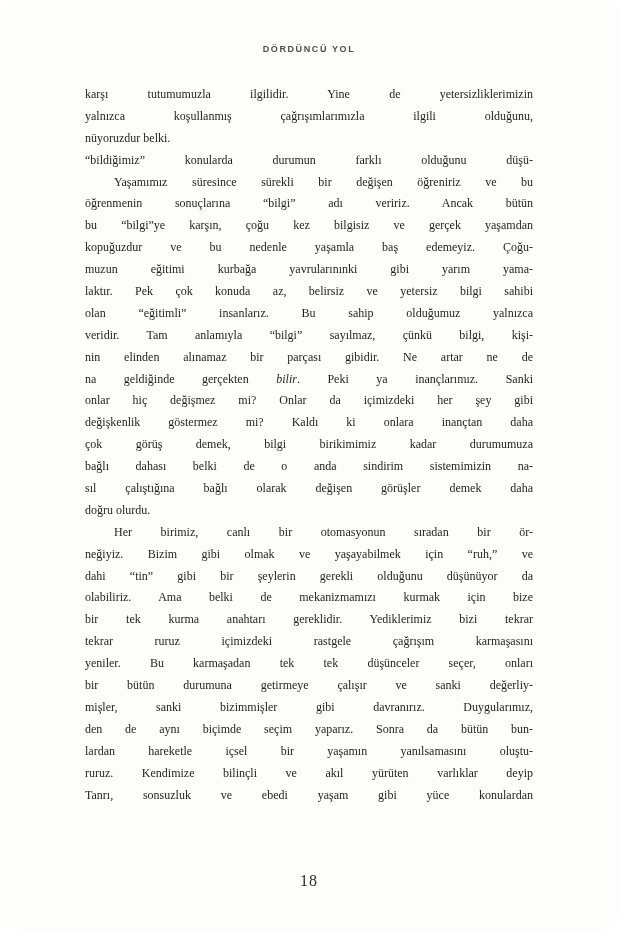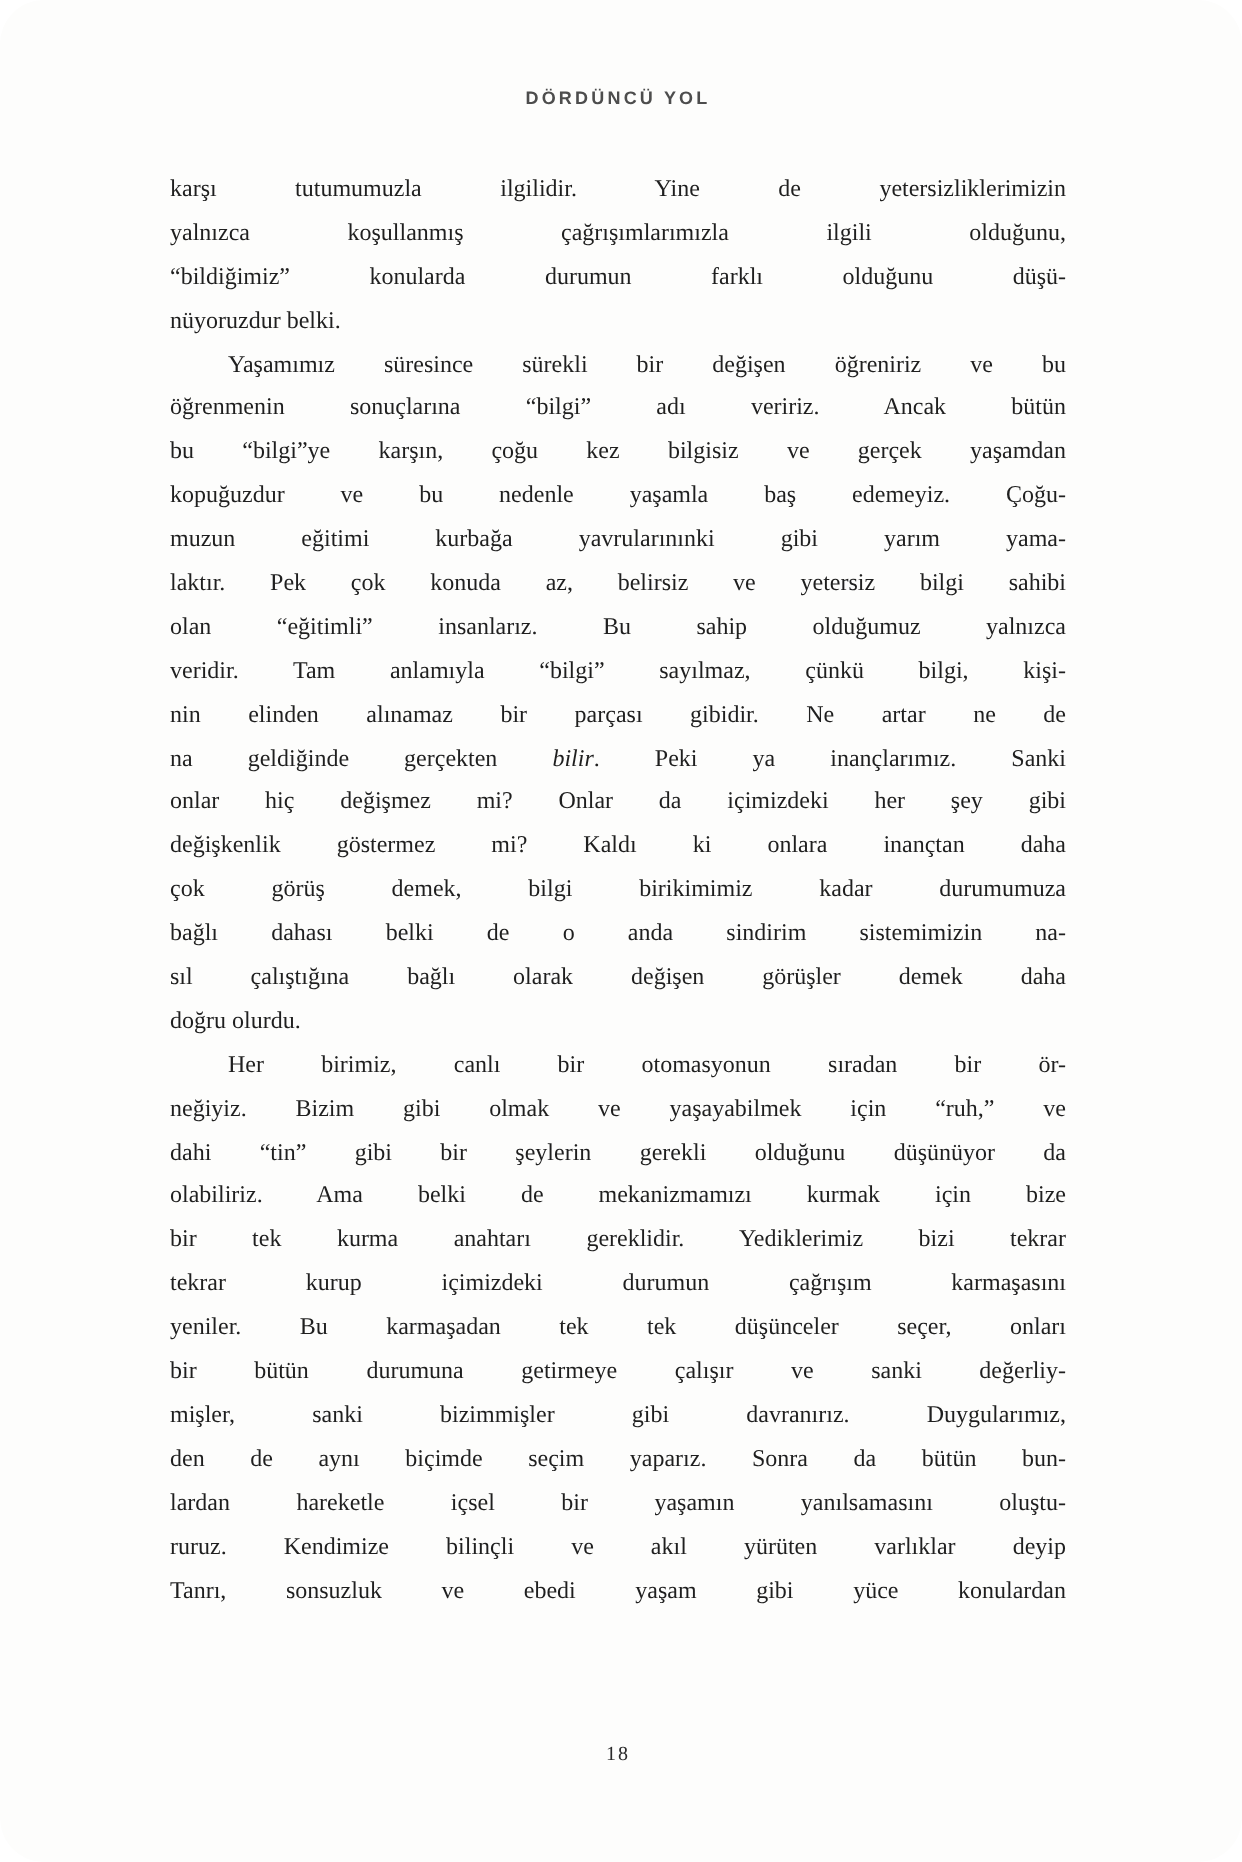--- a/index.html
+++ b/index.html
@@ -70,8 +70,8 @@
   <div class="text-block" style="color: rgb(31, 31, 31);">
       <div class="line"><span>karşı tutumumuzla ilgilidir. Yine de yetersizliklerimizin</span></div>
       <div class="line"><span>yalnızca koşullanmış çağrışımlarımızla ilgili olduğunu,</span></div>
+      <div class="line end"><span>nüyoruzdur belki.</span></div>
       <div class="line"><span>“bildiğimiz” konularda durumun farklı olduğunu düşü-</span></div>
-      <div class="line end"><span>nüyoruzdur belki.</span></div>
       <div class="line indent"><span>Yaşamımız süresince sürekli bir değişen öğreniriz ve bu</span></div>
       <div class="line"><span>öğrenmenin sonuçlarına “bilgi” adı veririz. Ancak bütün</span></div>
       <div class="line"><span>bu “bilgi”ye karşın, çoğu kez bilgisiz ve gerçek yaşamdan</span></div>

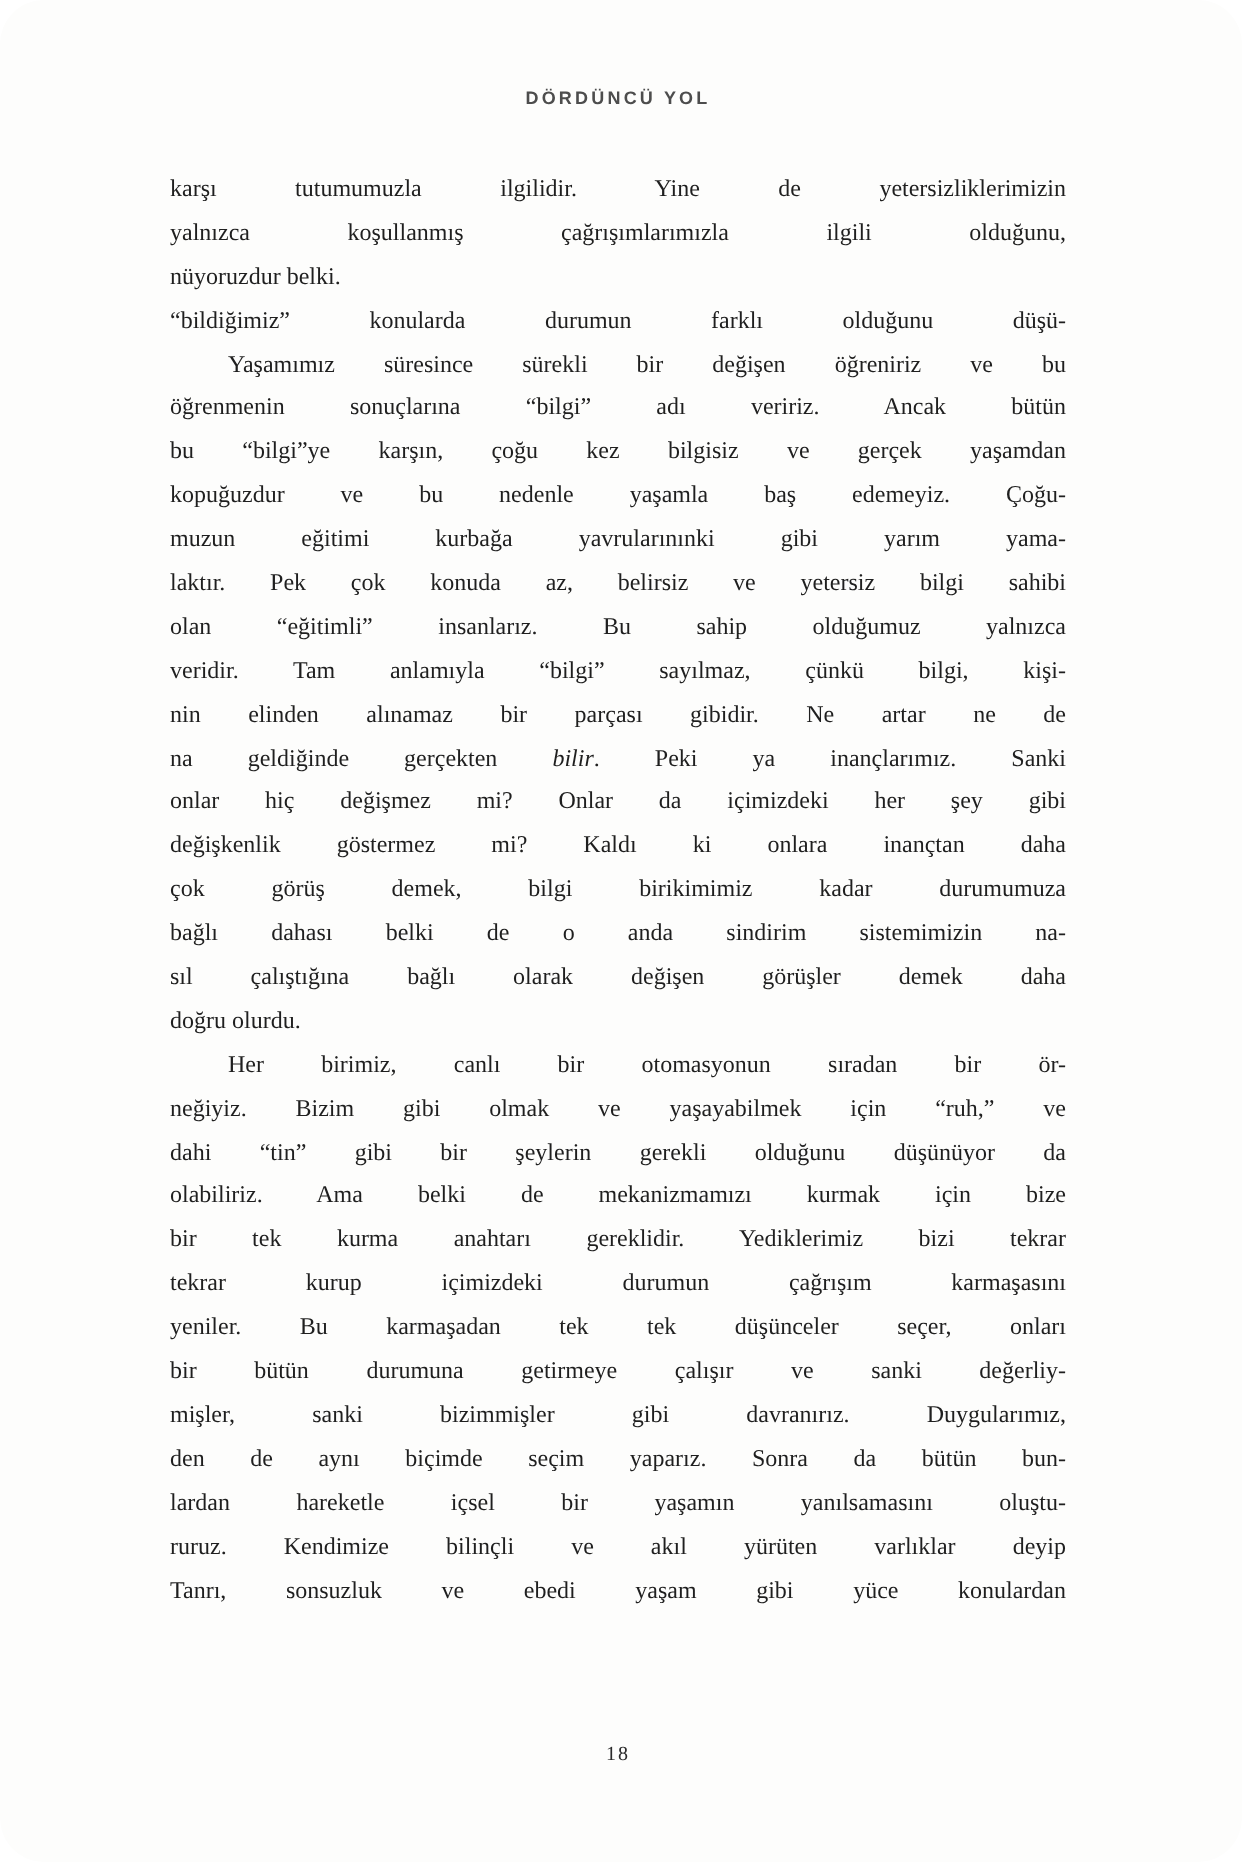--- a/index.html
+++ b/index.html
@@ -93,7 +93,7 @@
       <div class="line"><span>dahi “tin” gibi bir şeylerin gerekli olduğunu düşünüyor da</span></div>
       <div class="line"><span>olabiliriz. Ama belki de mekanizmamızı kurmak için bize</span></div>
       <div class="line"><span>bir tek kurma anahtarı gereklidir. Yediklerimiz bizi tekrar</span></div>
-      <div class="line"><span>tekrar kurup içimizdeki durumun çağrışım karmaşasını</span></div>
+      <div class="line"><span>tekrar ruruz içimizdeki rastgele çağrışım karmaşasını</span></div>
       <div class="line"><span>yeniler. Bu karmaşadan tek tek düşünceler seçer, onları</span></div>
       <div class="line"><span>bir bütün durumuna getirmeye çalışır ve sanki değerliy-</span></div>
       <div class="line"><span>mişler, sanki bizimmişler gibi davranırız. Duygularımız,</span></div>

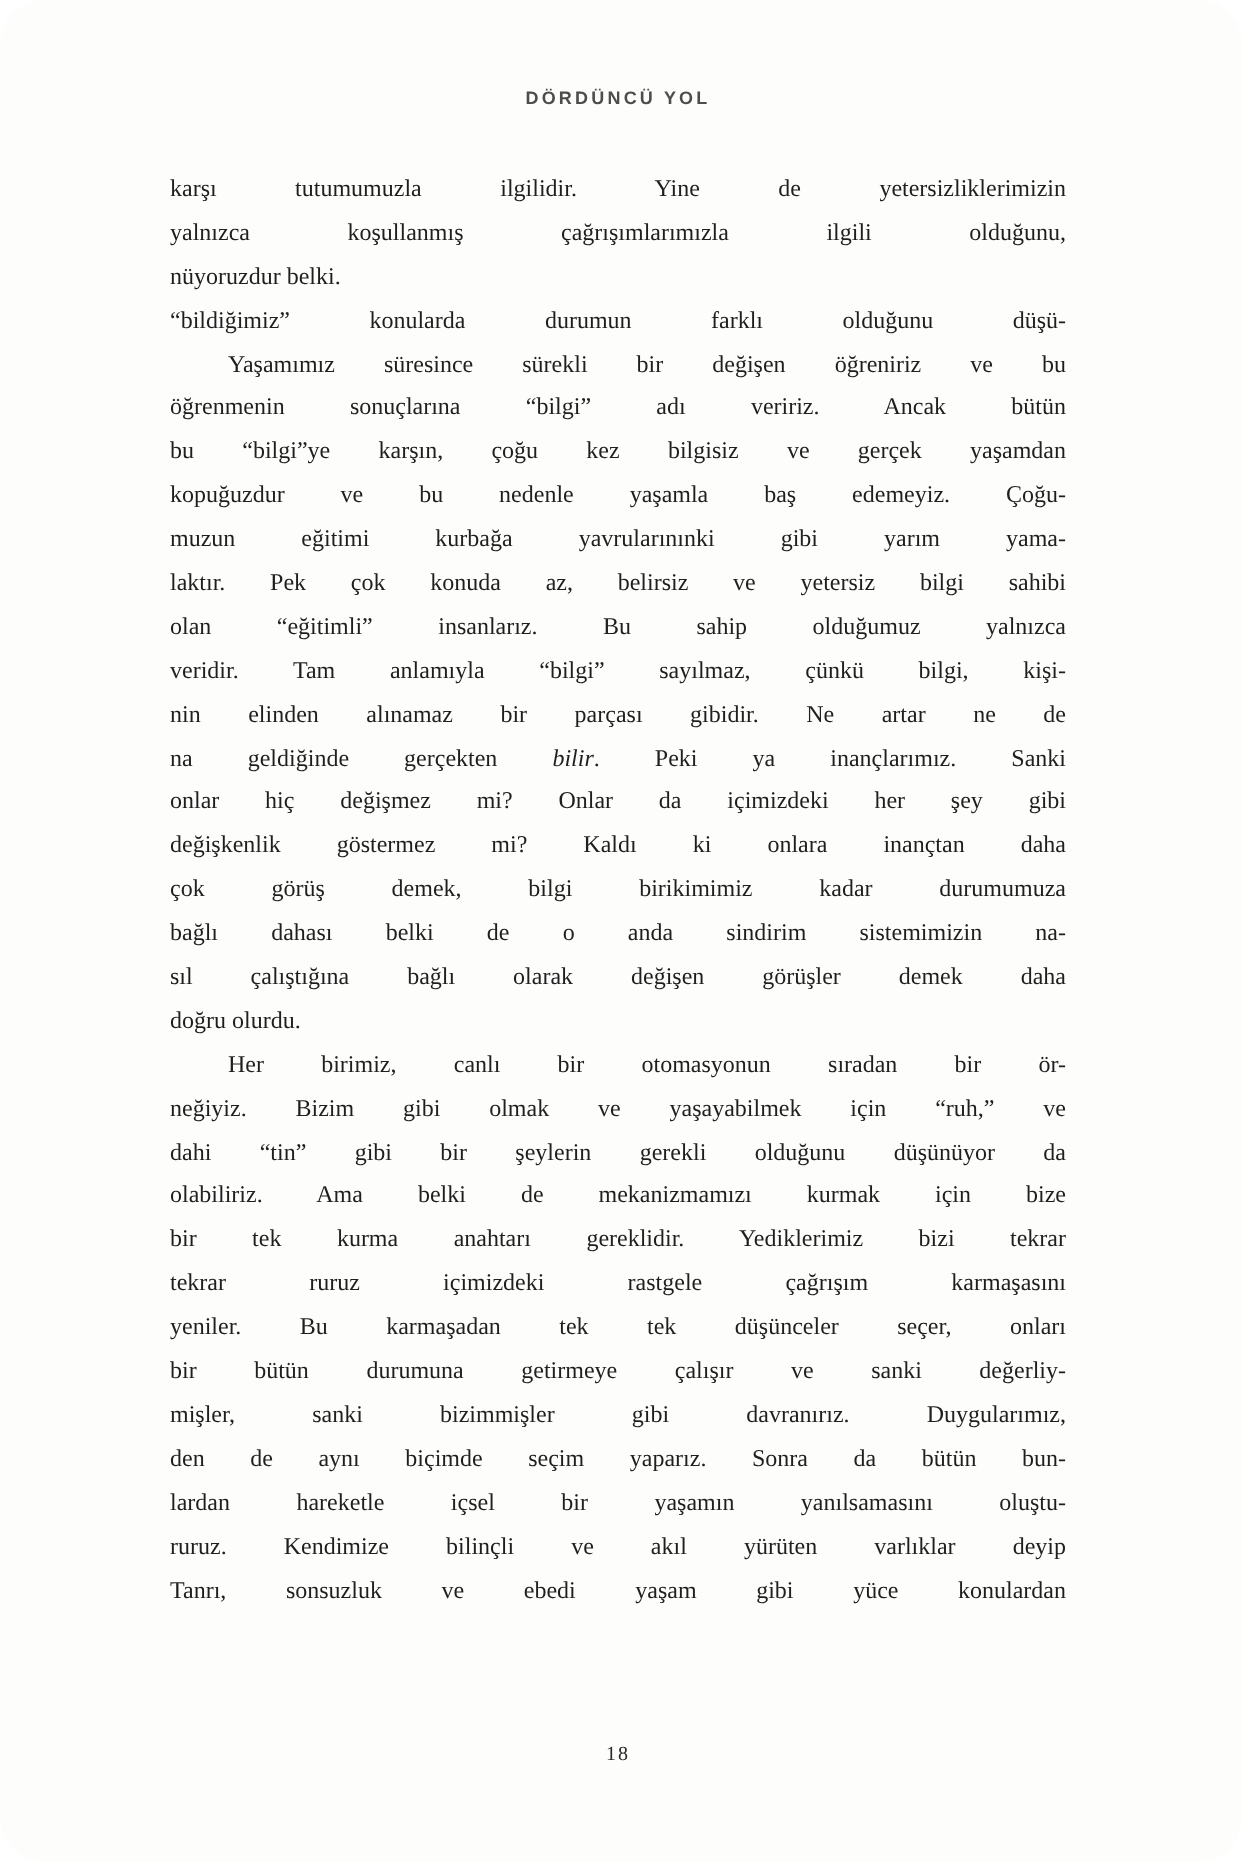--- a/index.html
+++ b/index.html
@@ -56,7 +56,7 @@
     left: 85px;
     width: 448px;
     text-align: center;
-    font-size: 10px;
+    font-size: 16px;
     letter-spacing: 1px;
     color: #2b2b2b;
   }

